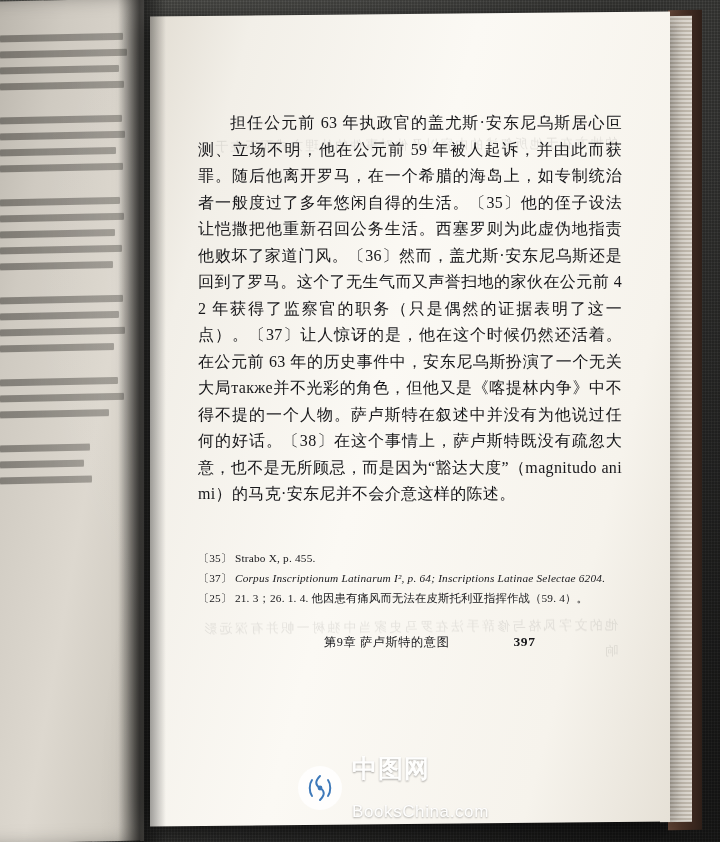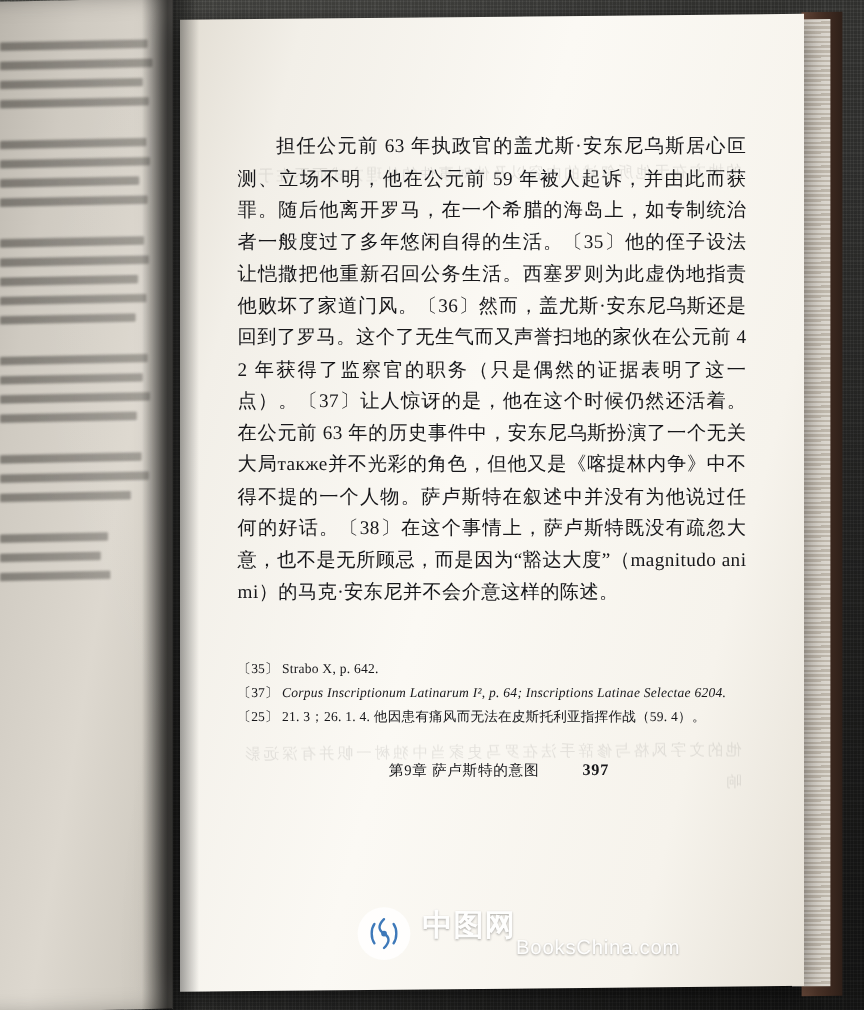--- a/index.html
+++ b/index.html
@@ -283,7 +283,7 @@
         <div class="footnote-rule"></div>
         <p class="fn">
           <span class="fn-num">〔35〕</span>
-          <span>Strabo X, p. 642.</span>
+          <span>Strabo X, p. 455.</span>
         </p>
         <p class="fn">
           <span class="fn-num">〔37〕</span>

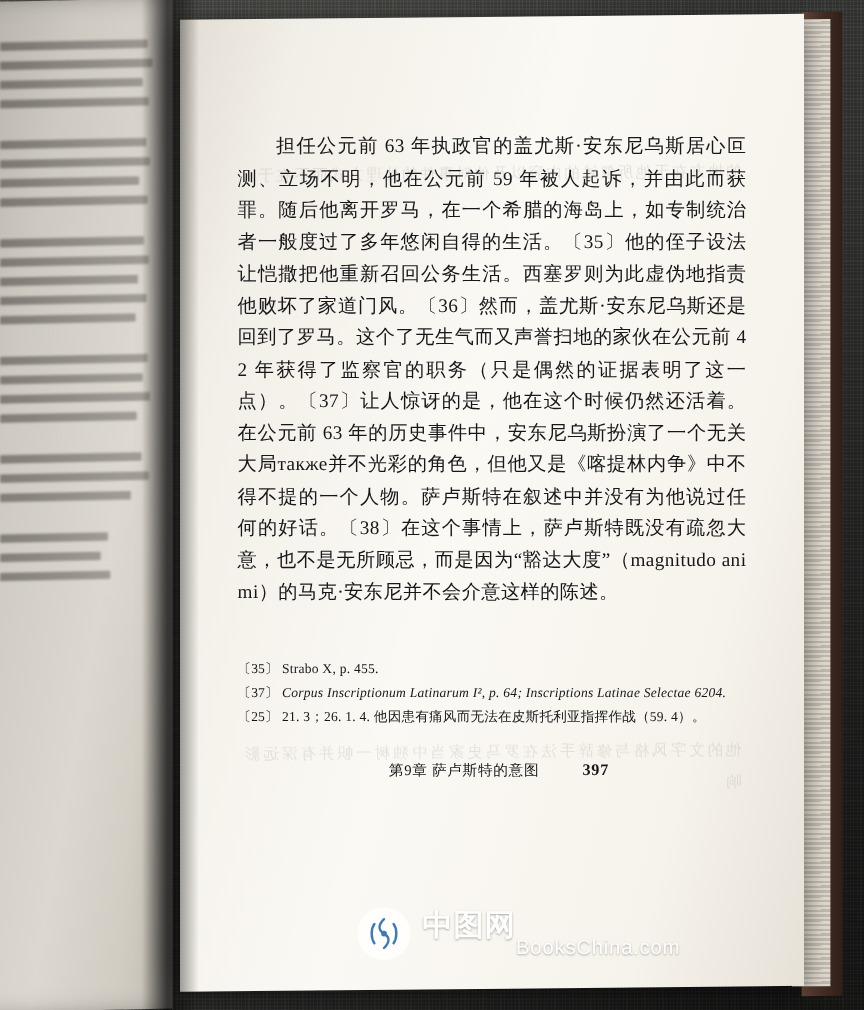--- a/index.html
+++ b/index.html
@@ -179,6 +179,7 @@
     align-items: baseline;
     font-size: 12.2px;
     letter-spacing: 0.6px;
+    gap: 28px;
   }
   .footer-chapter { margin-left: 126px; }
   .footer-pageno {

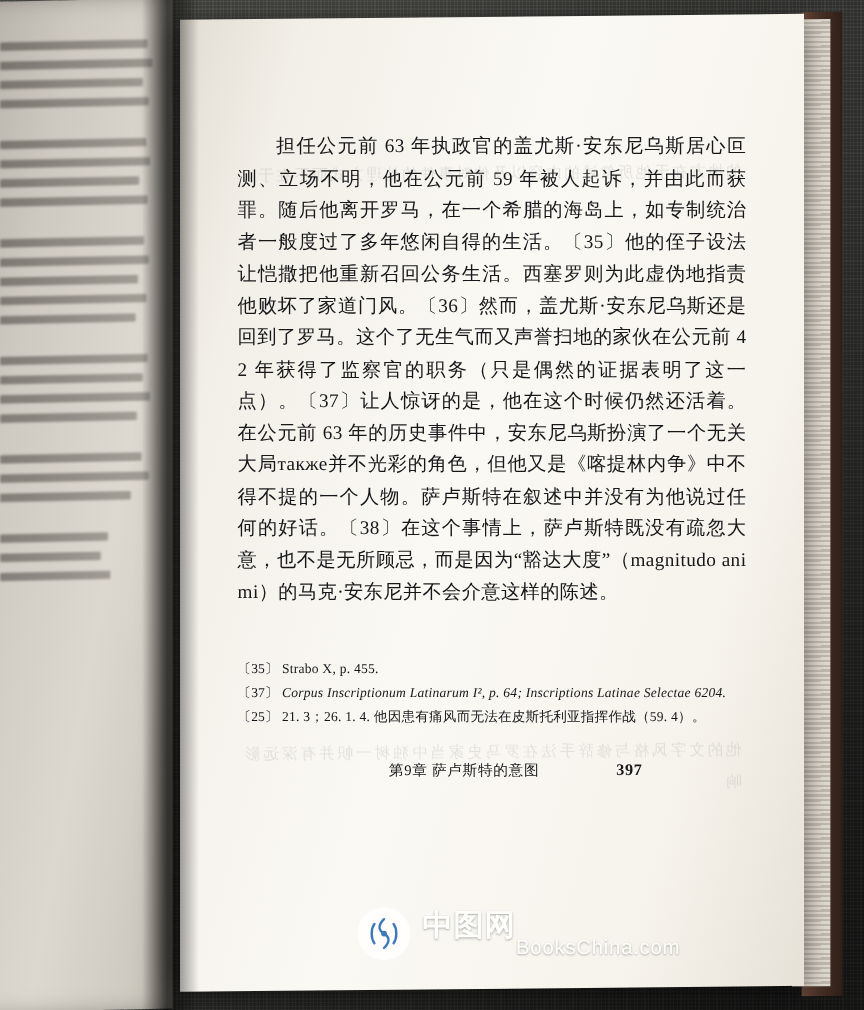--- a/index.html
+++ b/index.html
@@ -210,7 +210,7 @@
     justify-content: center;
   }
   .wm-logo svg { display: block; }
-  .wm-text { display: flex; flex-direction: row; line-height: 1; }
+  .wm-text { display: flex; flex-direction: column; line-height: 1; }
   .wm-cn {
     font-family: "Liberation Sans", sans-serif;
     font-size: 25px;

